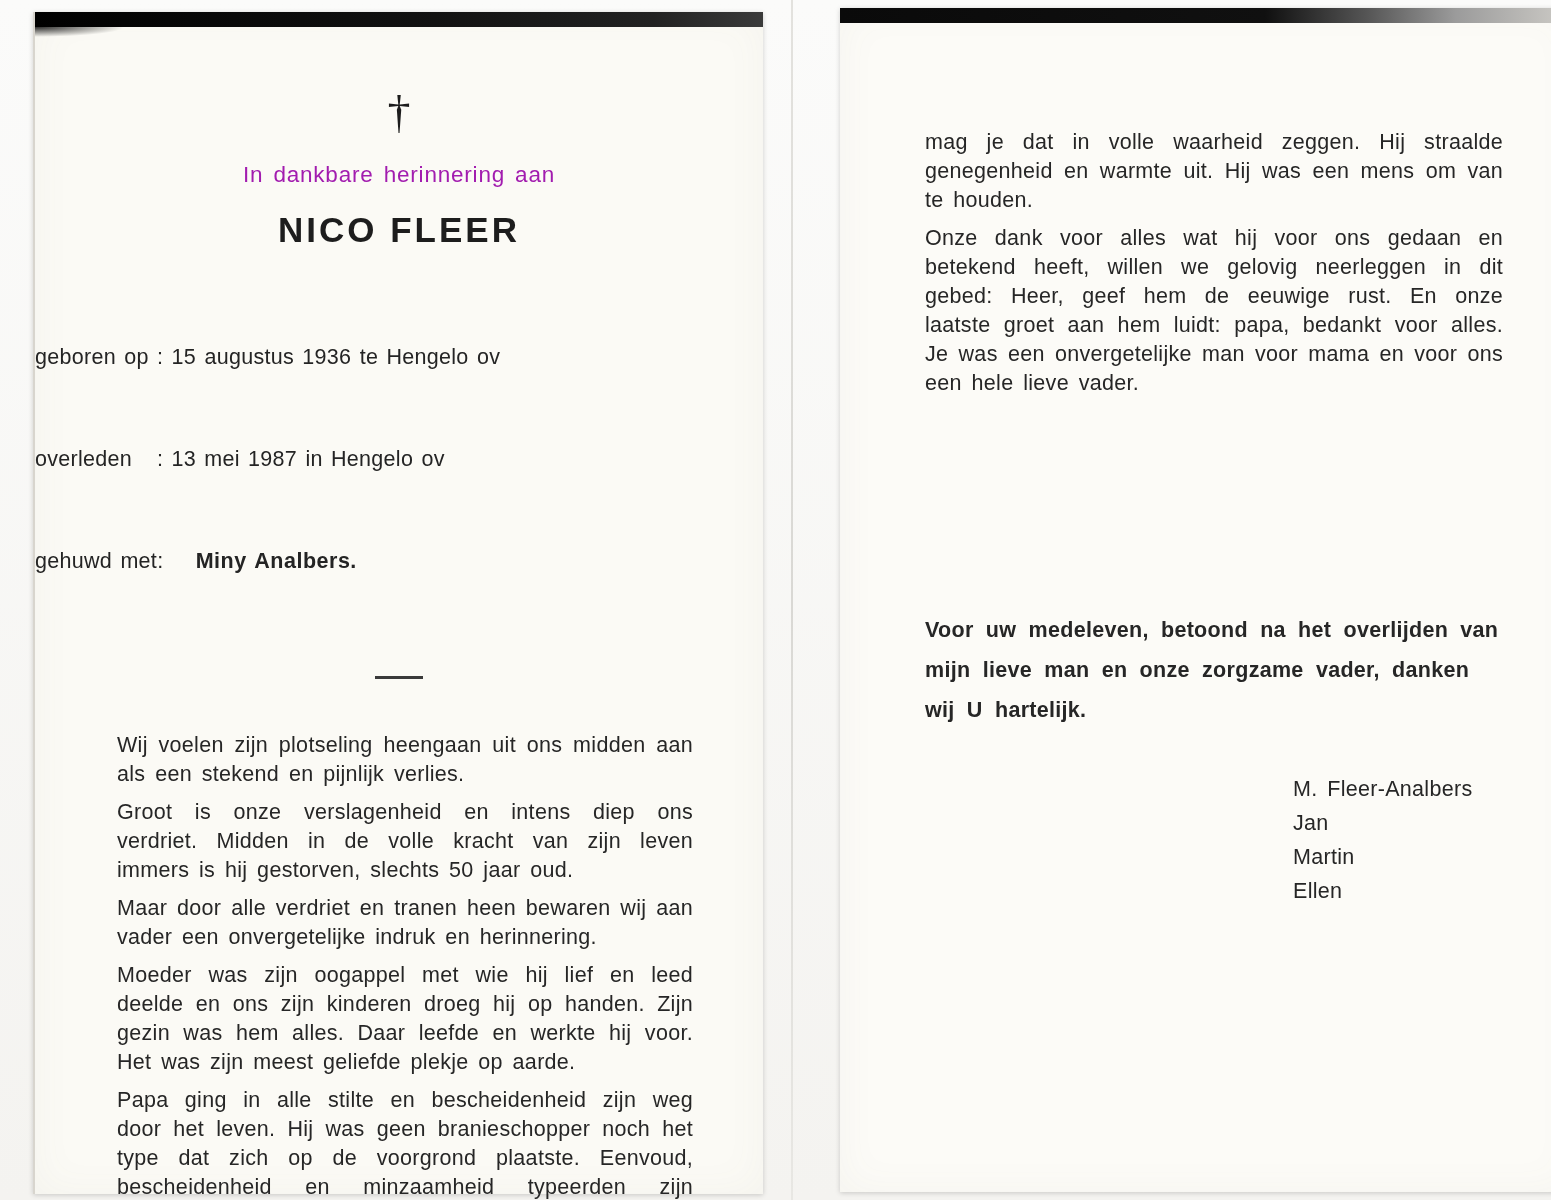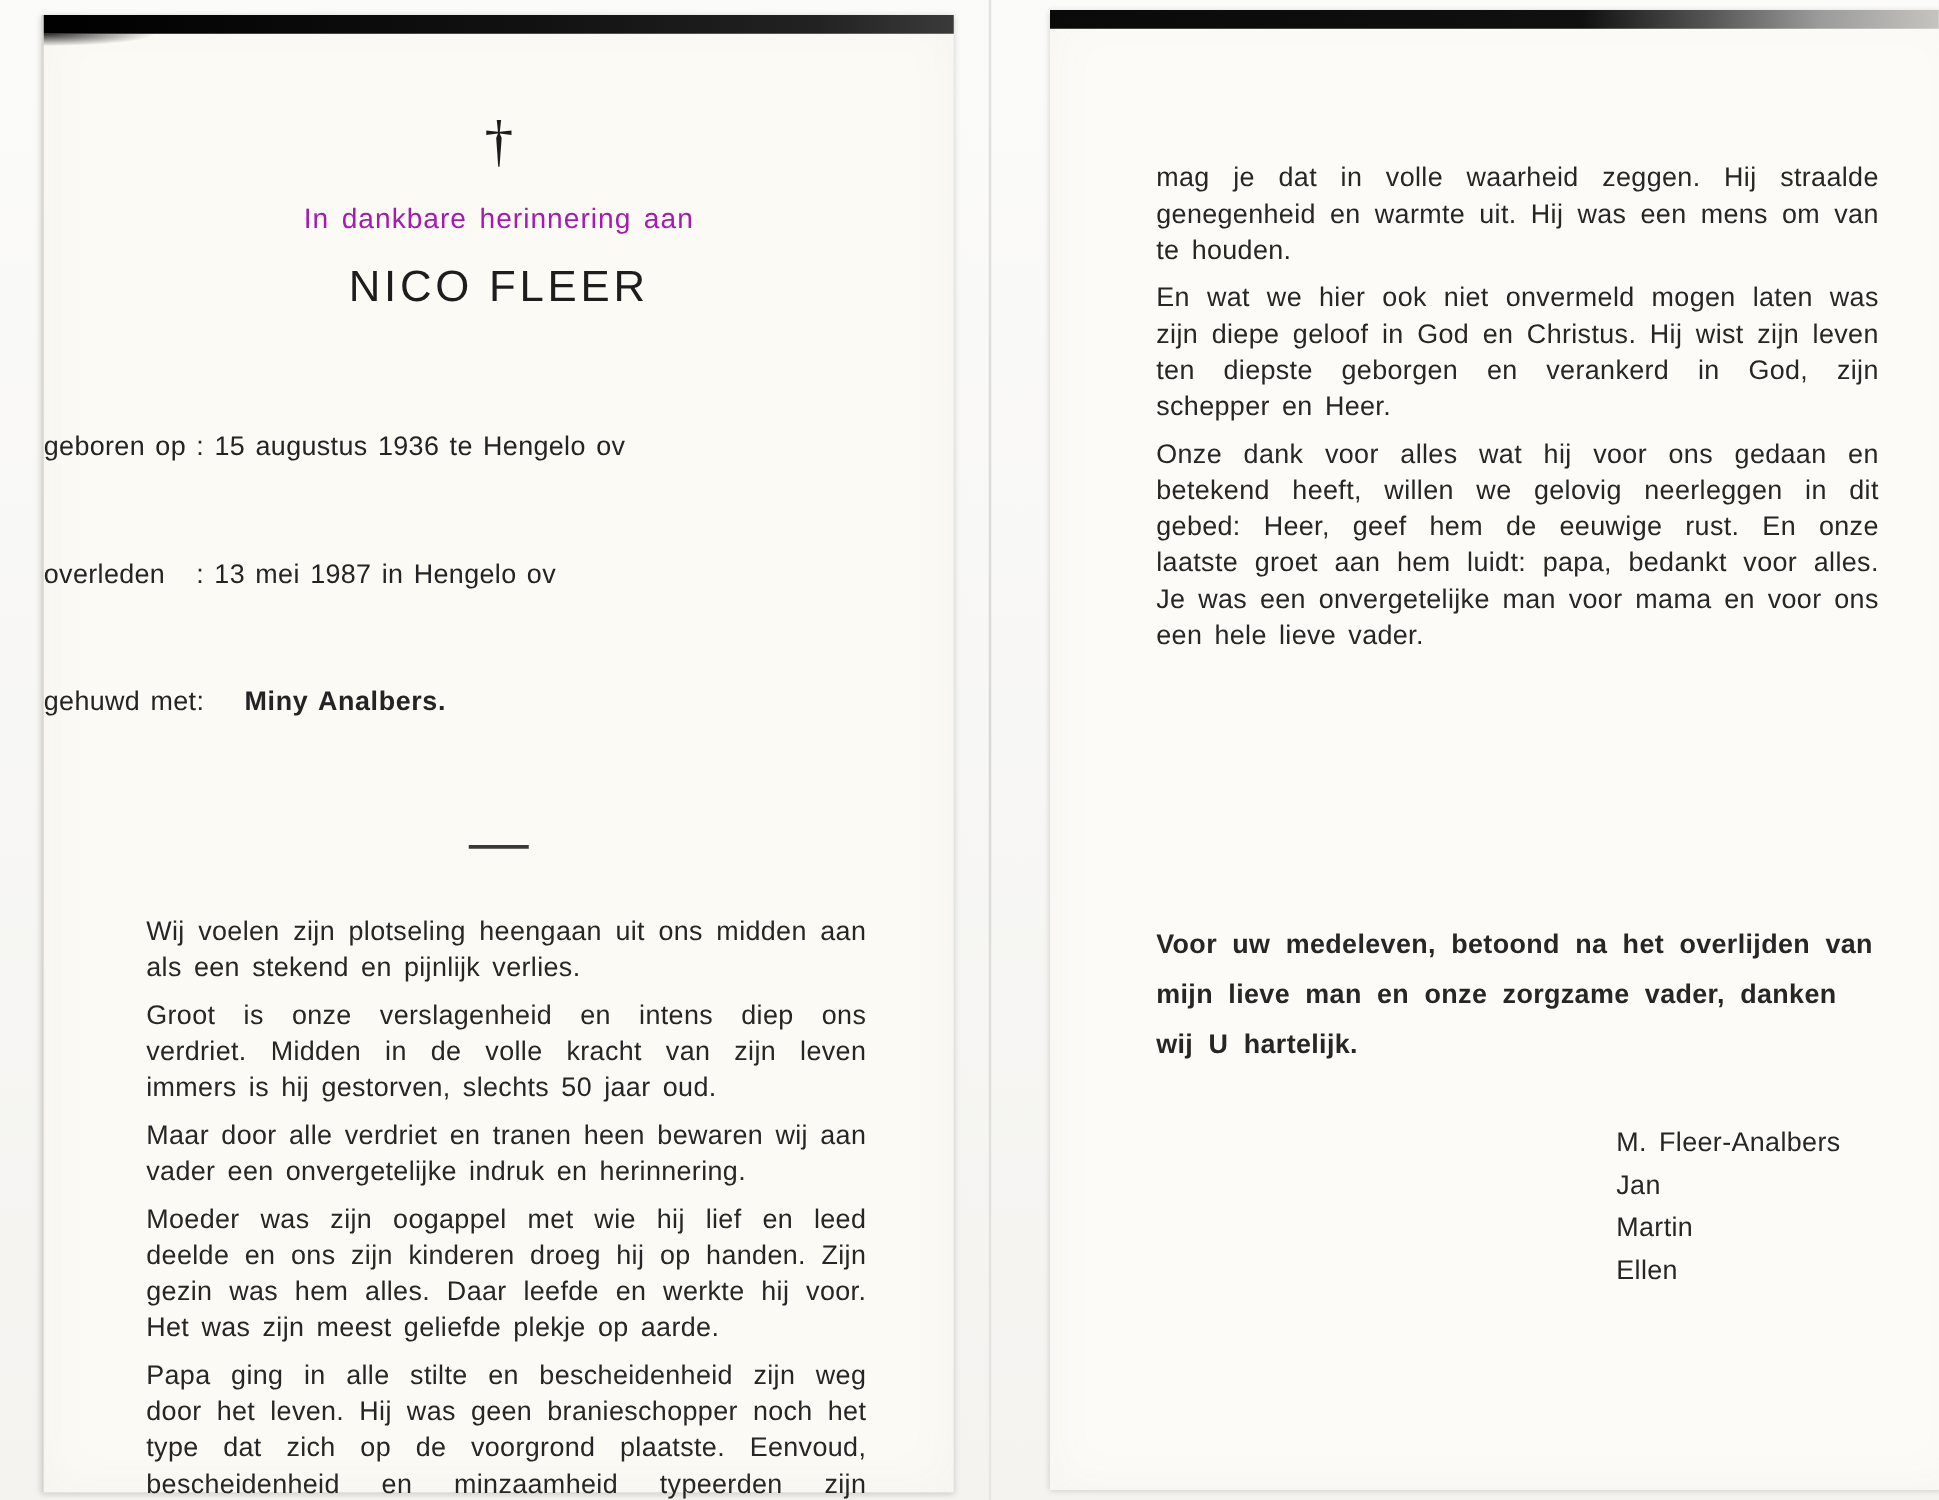--- a/index.html
+++ b/index.html
@@ -89,7 +89,7 @@
   .name {
     margin: 22px 0 0 0;
     font-size: 35px;
-    font-weight: normal;
+    font-weight: bold;
     letter-spacing: 3px;
     color: #1d1d1d;
   }

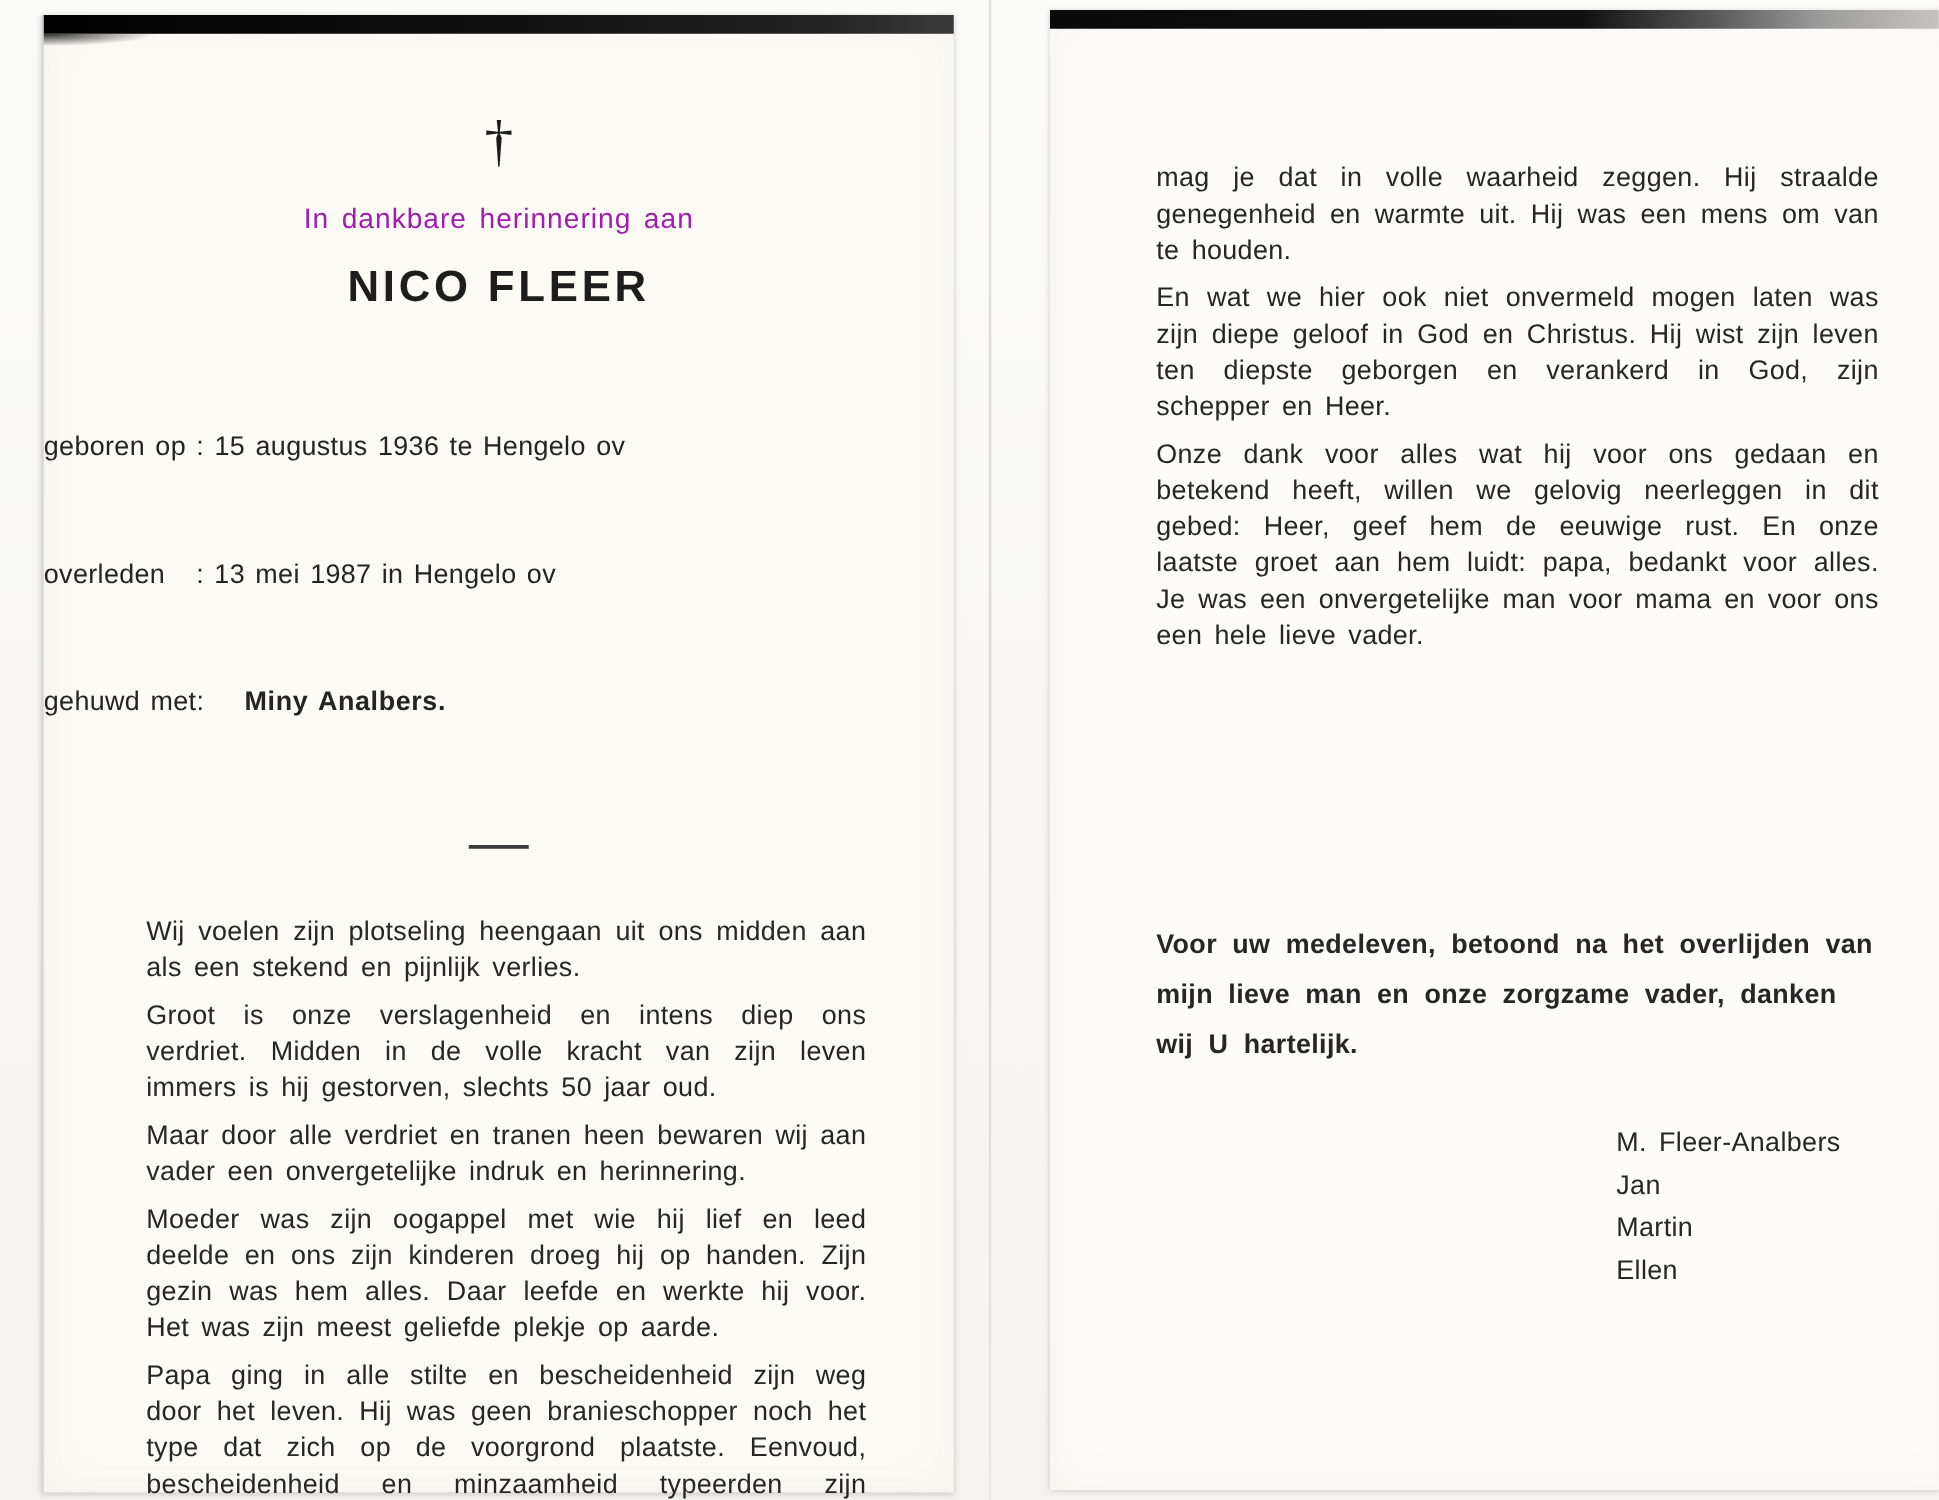--- a/index.html
+++ b/index.html
@@ -182,7 +182,6 @@
 
     <div class="body-text">
       <p class="para">mag je dat in volle waarheid zeggen. Hij straalde genegenheid en warmte uit. Hij was een mens om van te houden.</p>
-      <p class="para">En wat we hier ook niet onvermeld mogen laten was zijn diepe geloof in God en Christus. Hij wist zijn leven ten diepste geborgen en verankerd in God, zijn schepper en Heer.</p>
       <p class="para">Onze dank voor alles wat hij voor ons gedaan en betekend heeft, willen we gelovig neerleggen in dit gebed: Heer, geef hem de eeuwige rust. En onze laatste groet aan hem luidt: papa, bedankt voor alles. Je was een onvergetelijke man voor mama en voor ons een hele lieve vader.</p>
       <p class="para thanks">Voor uw medeleven, betoond na het overlijden van mijn lieve man en onze zorgzame vader, danken wij U hartelijk.</p>
 

